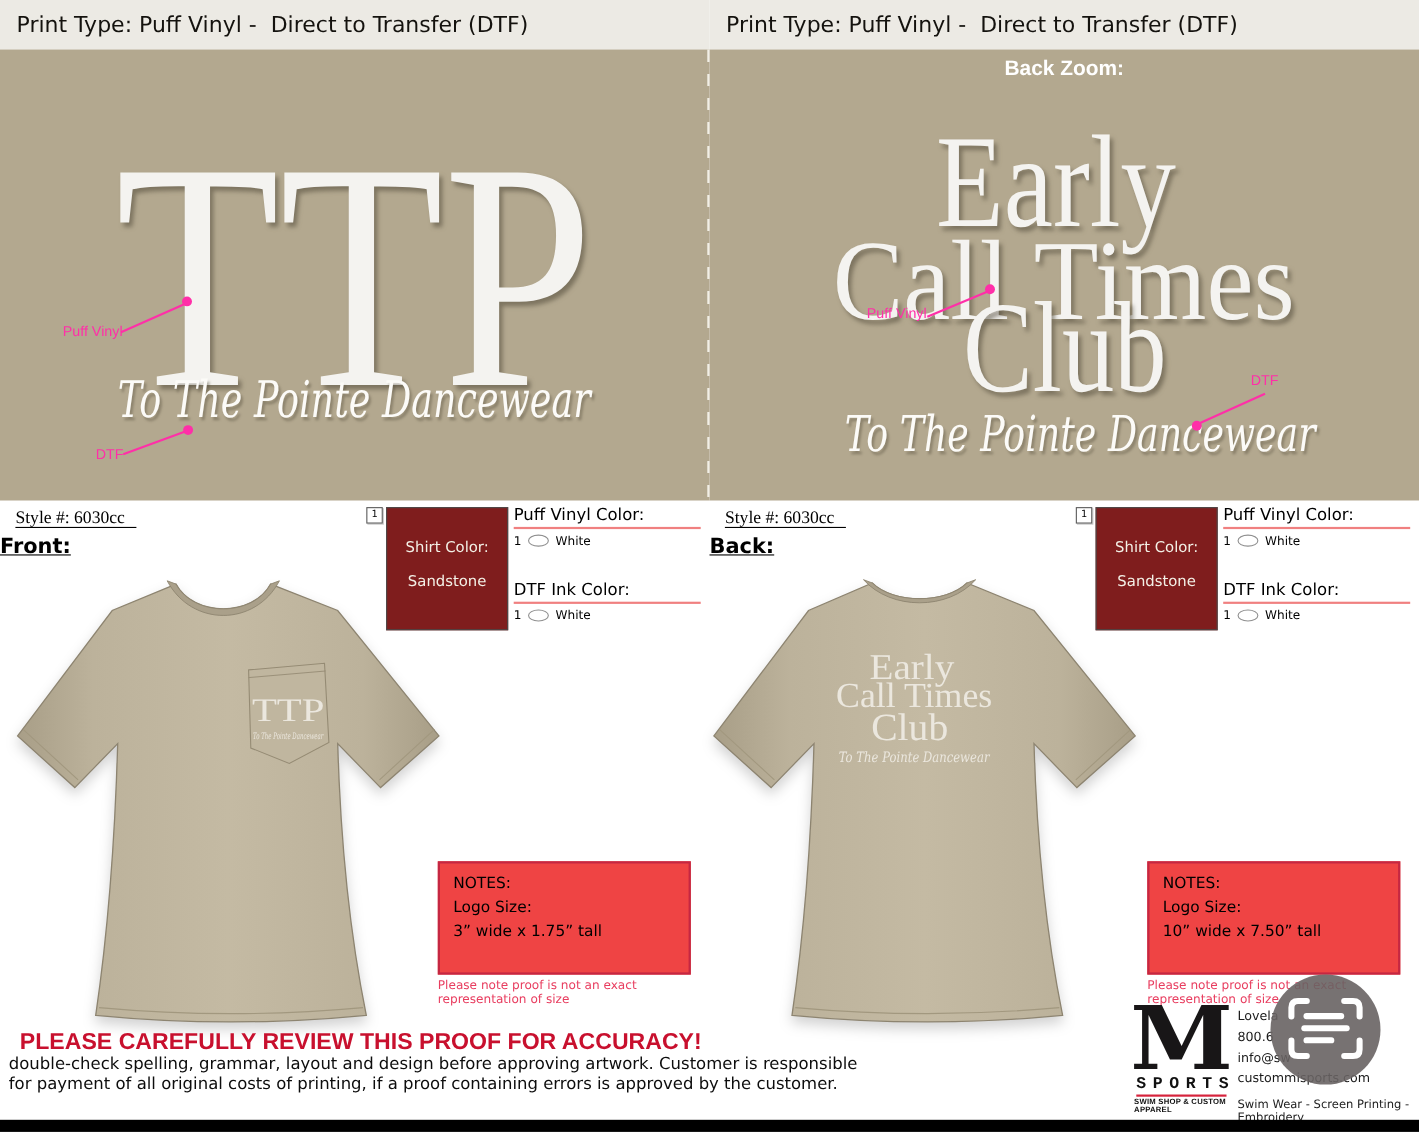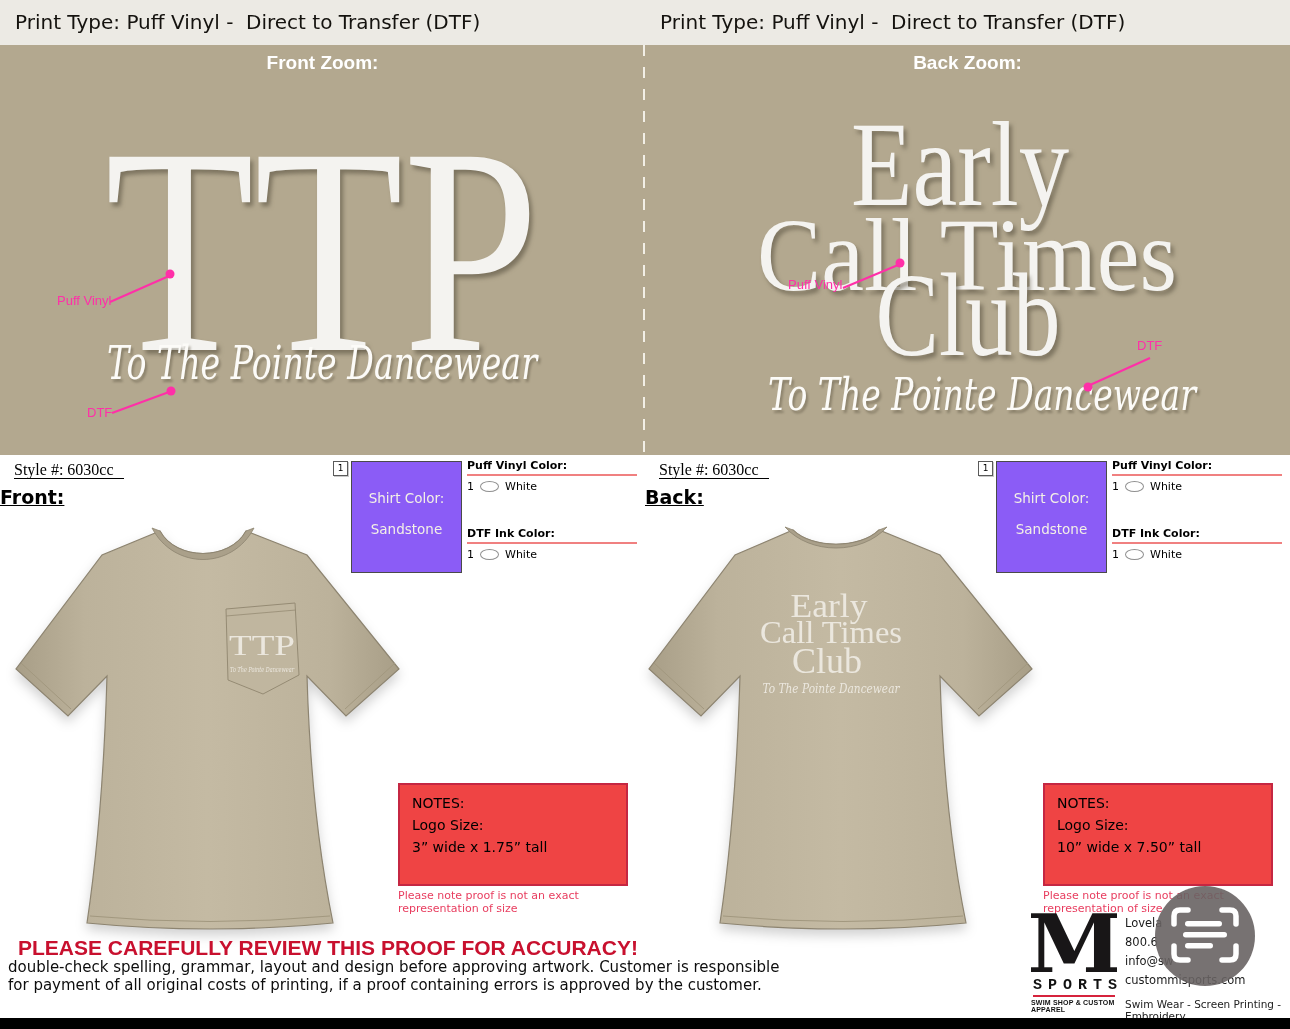--- a/index.html
+++ b/index.html
@@ -85,7 +85,6 @@
     <div class="hdr">Print Type: Puff Vinyl -  Direct to Transfer (DTF)</div>
 
     <div class="zoom">
-      <div class="zoom-title">Front Zoom:</div>
       <svg class="design-svg" width="645" height="410" viewBox="0 0 645 410">
         <text class="disp" x="322" y="305" font-size="295" text-anchor="middle" textLength="434" lengthAdjust="spacingAndGlyphs">TTP</text>
         <text class="scripttxt" x="322" y="334" font-size="46" text-anchor="middle" textLength="430" lengthAdjust="spacingAndGlyphs">To The Pointe Dancewear</text>

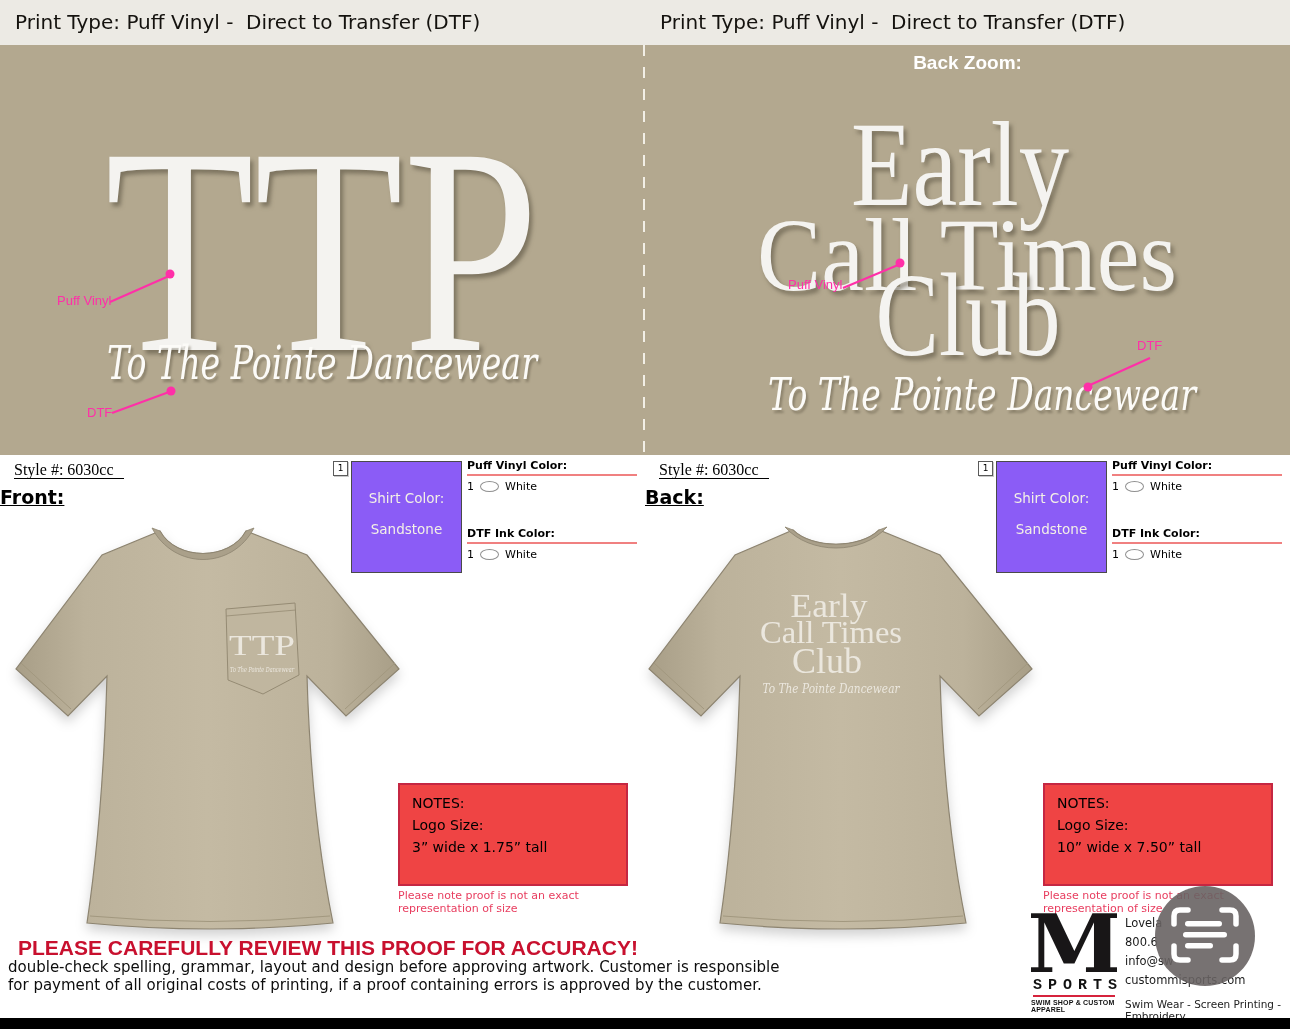--- a/index.html
+++ b/index.html
@@ -41,7 +41,7 @@
   .swatch .l1{margin-top:28px;} .swatch .l2{margin-top:15px;}
   .ink{position:absolute;left:467px;width:170px;}
   .ink.puff{top:459px;} .ink.dtf{top:527px;}
-  .ink-label{font-size:11px;font-weight:bold;color:#000;}
+  .ink-label{font-size:15px;font-weight:normal;color:#000;}
   .redline{height:2px;background:#F08080;margin-top:2px;}
   .ink-row{display:flex;align-items:center;gap:6px;font-size:11px;margin-top:4px;color:#000;}
   .oval{width:17px;height:9px;border:1.5px solid #8f8f8f;border-radius:50%;background:#fff;display:inline-block;}

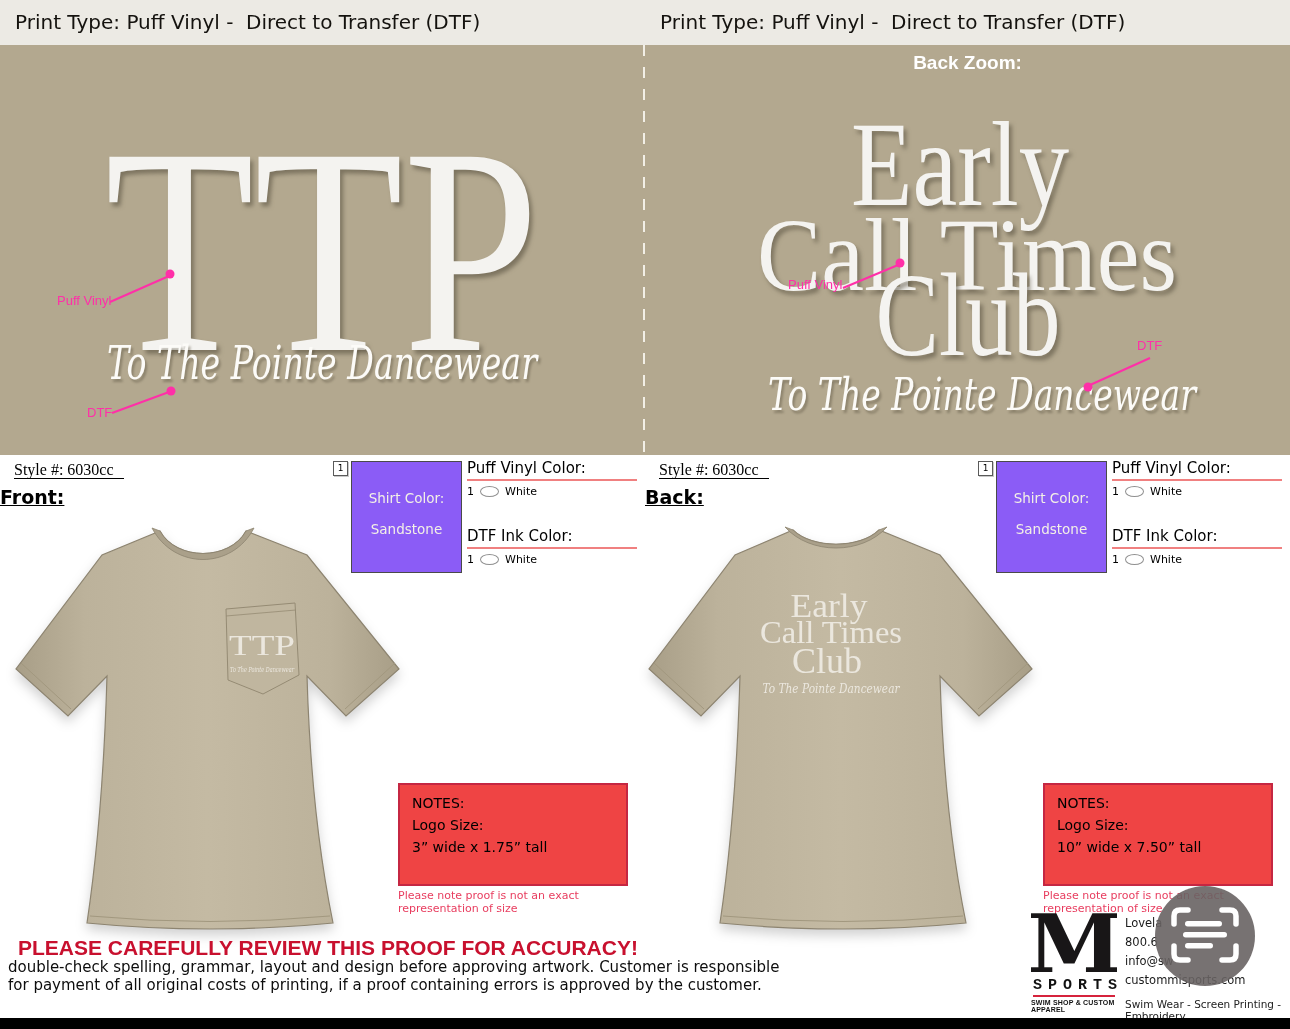--- a/index.html
+++ b/index.html
@@ -36,7 +36,7 @@
   .qty-box{position:absolute;left:333px;top:461px;width:13px;height:13px;border:1px solid #5a5a5a;
        background:#fff;font-size:9px;line-height:13px;text-align:center;color:#000;
        box-shadow:1px 1px 0 #c9c9c9;}
-  .swatch{position:absolute;left:351px;top:461px;width:111px;height:112px;background:#8b5cf6;
+  .swatch{position:absolute;left:351px;top:461px;width:111px;height:112px;background:#7f1d1d;
        border:1px solid #4a4a4a;color:#f3f0e6;font-size:13.5px;text-align:center;box-sizing:border-box;}
   .swatch .l1{margin-top:28px;} .swatch .l2{margin-top:15px;}
   .ink{position:absolute;left:467px;width:170px;}

